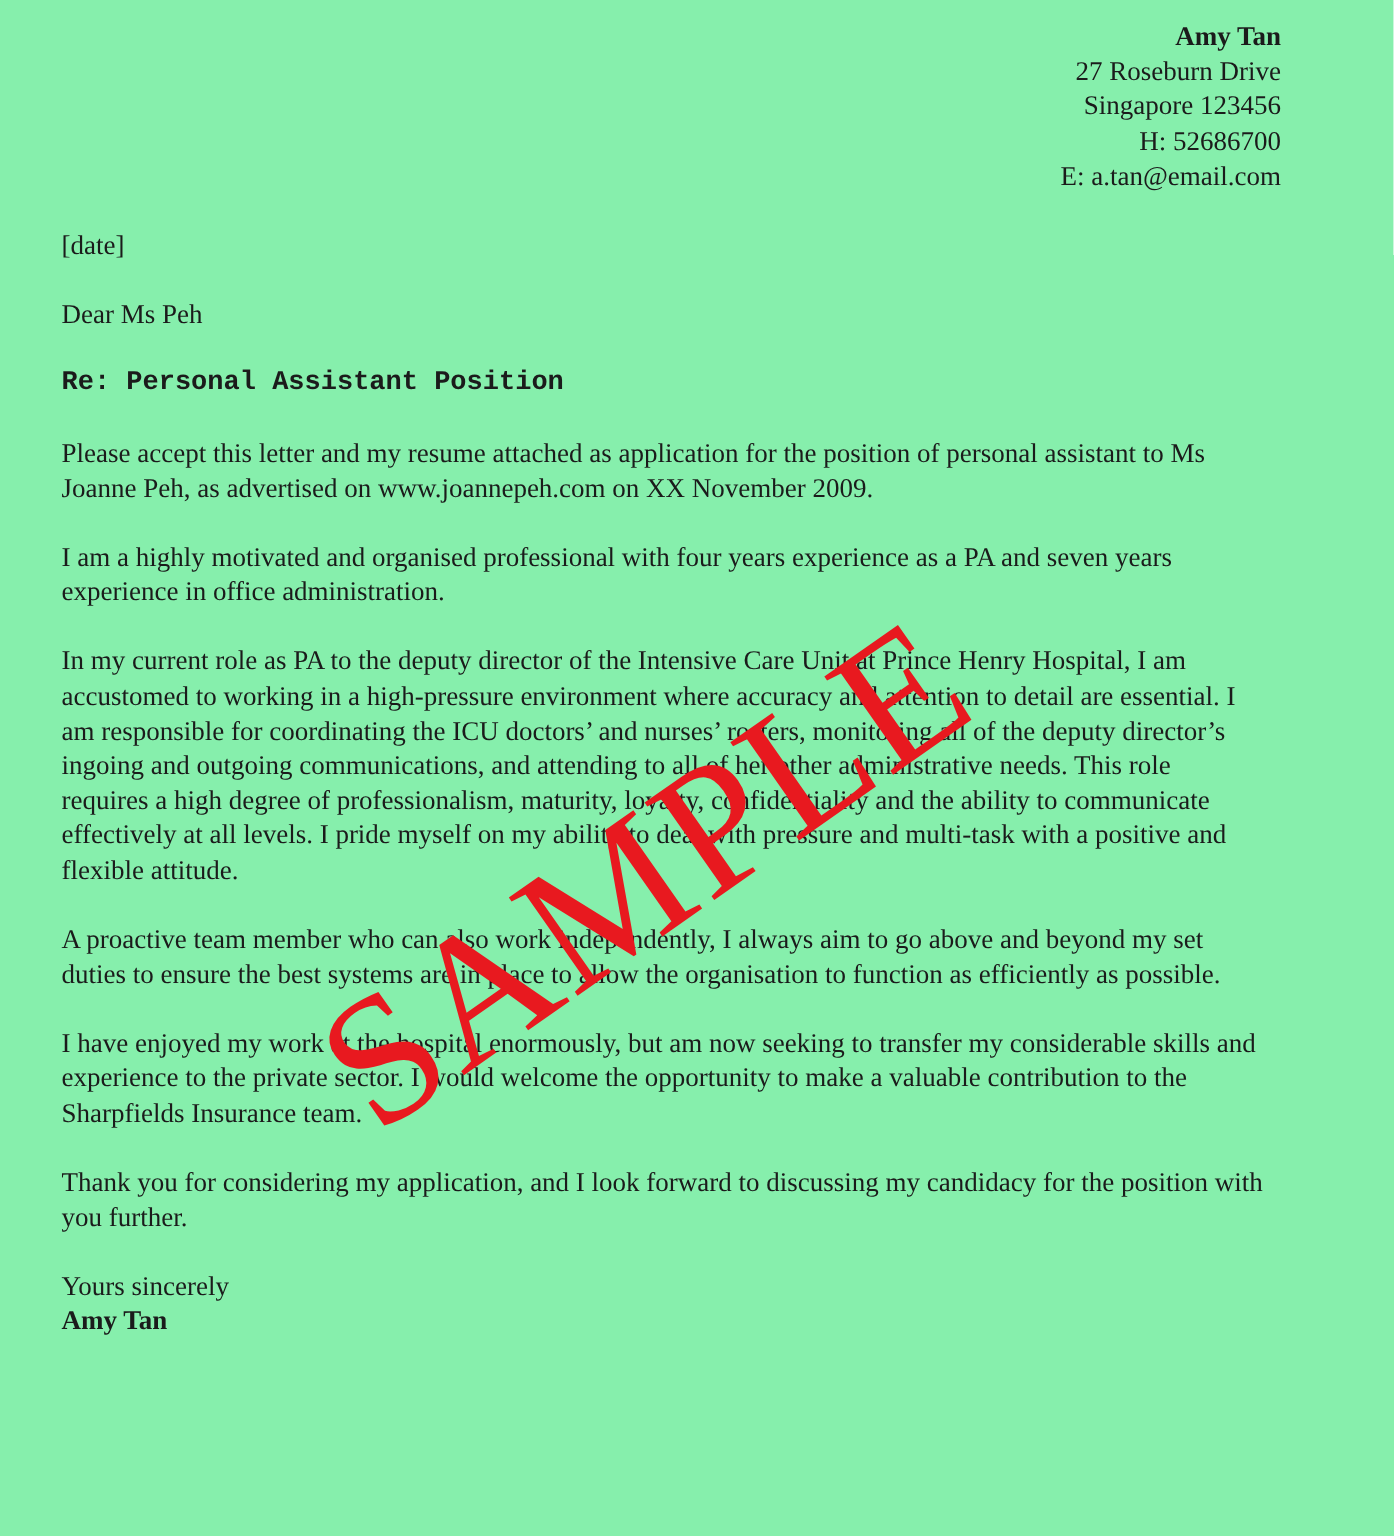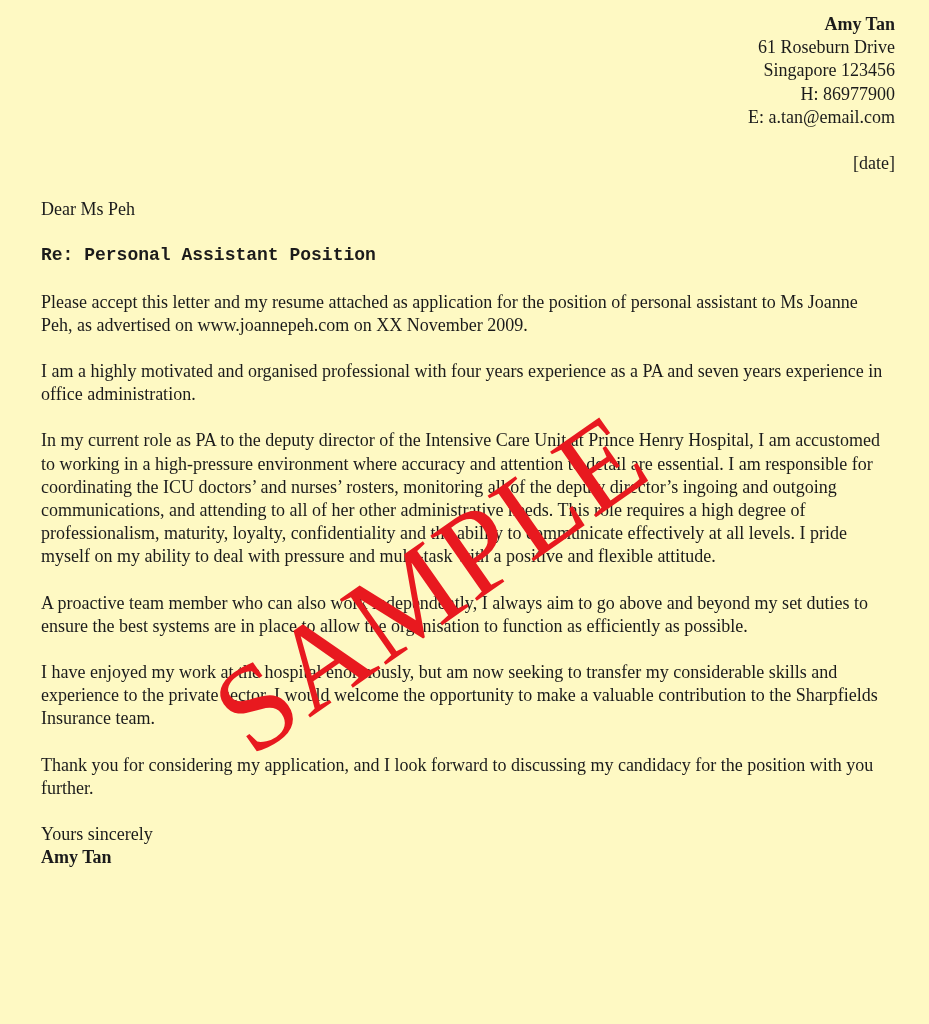--- a/index.html
+++ b/index.html
@@ -11,14 +11,14 @@
     position: relative;
     width: 929px;
     height: 1024px;
-    background: #fef9c3;
+    background: #86efac;
     overflow: hidden;
     font-family: "Liberation Serif", "DejaVu Serif", serif;
     color: #1b1b1b;
     font-size: 18px;
     line-height: 23.2px;
     box-sizing: border-box;
-    padding: 13px 34px 0 41px;
+    padding: 13px 75px 0 41px;
   }
   .header-block {
     text-align: right;

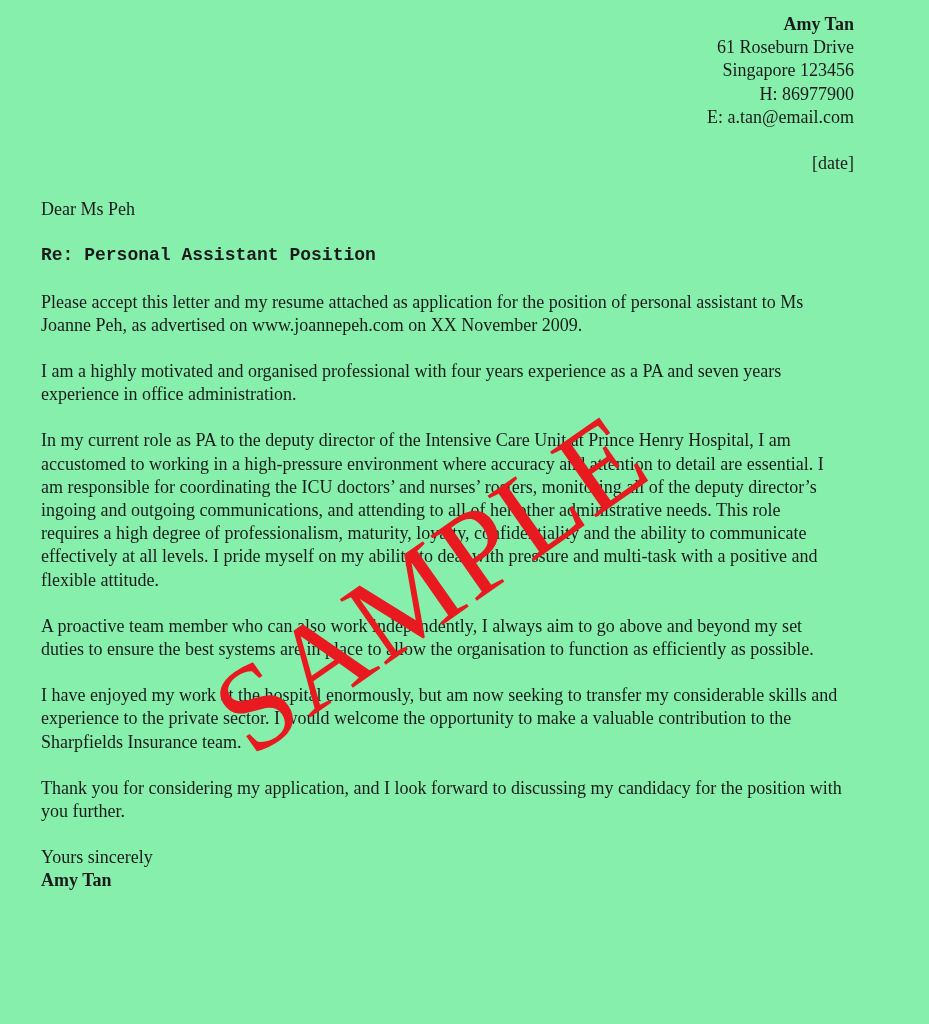--- a/index.html
+++ b/index.html
@@ -66,7 +66,7 @@
 
   <div class="header-block">
     <div class="sender-name">Amy Tan</div>
-    <div>61 Roseburn Drive</div>
+    <div>27 Roseburn Drive</div>
     <div>Singapore 123456</div>
     <div>H: 86977900</div>
     <div>E: a.tan@email.com</div>

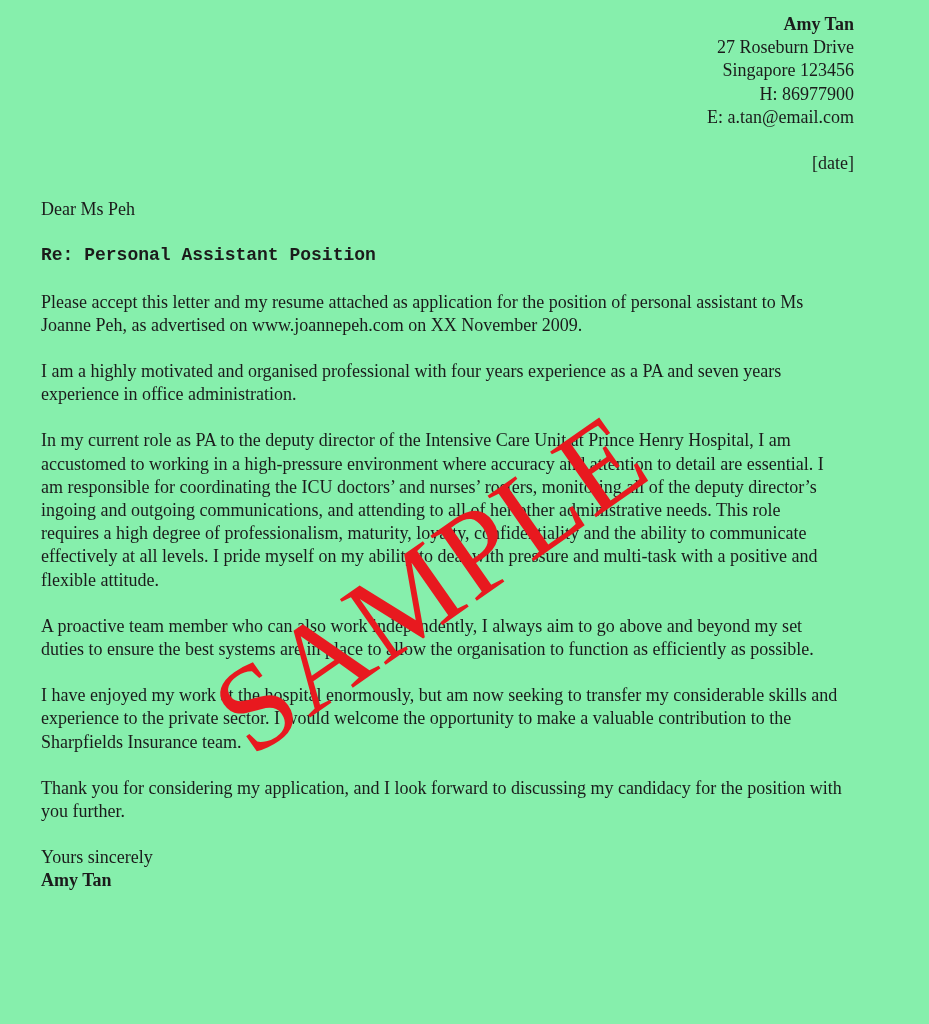--- a/index.html
+++ b/index.html
@@ -68,7 +68,7 @@
     <div class="sender-name">Amy Tan</div>
     <div>27 Roseburn Drive</div>
     <div>Singapore 123456</div>
-    <div>H: 86977900</div>
+    <div>H: 52686700</div>
     <div>E: a.tan@email.com</div>
   </div>
 

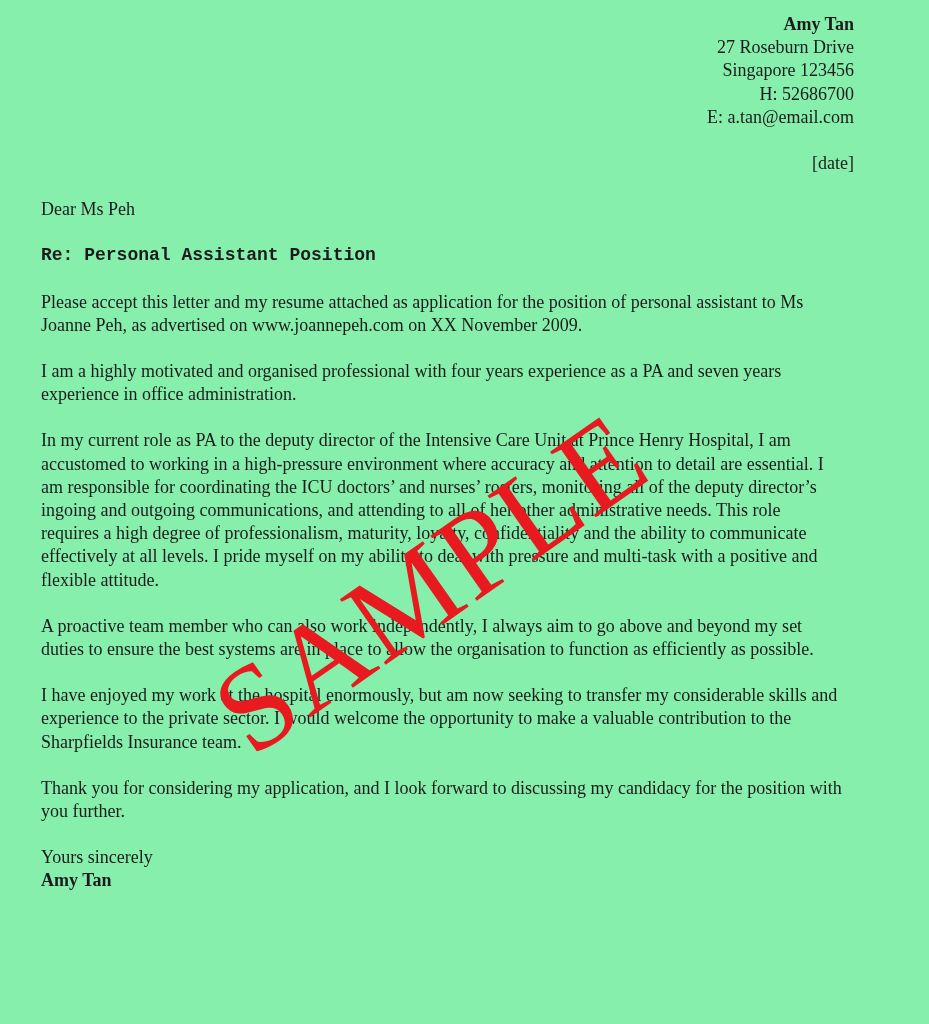--- a/index.html
+++ b/index.html
@@ -27,7 +27,7 @@
     font-weight: bold;
   }
   .date-line {
-    text-align: right;
+    text-align: left;
     margin-top: 23px;
   }
   .salutation,

